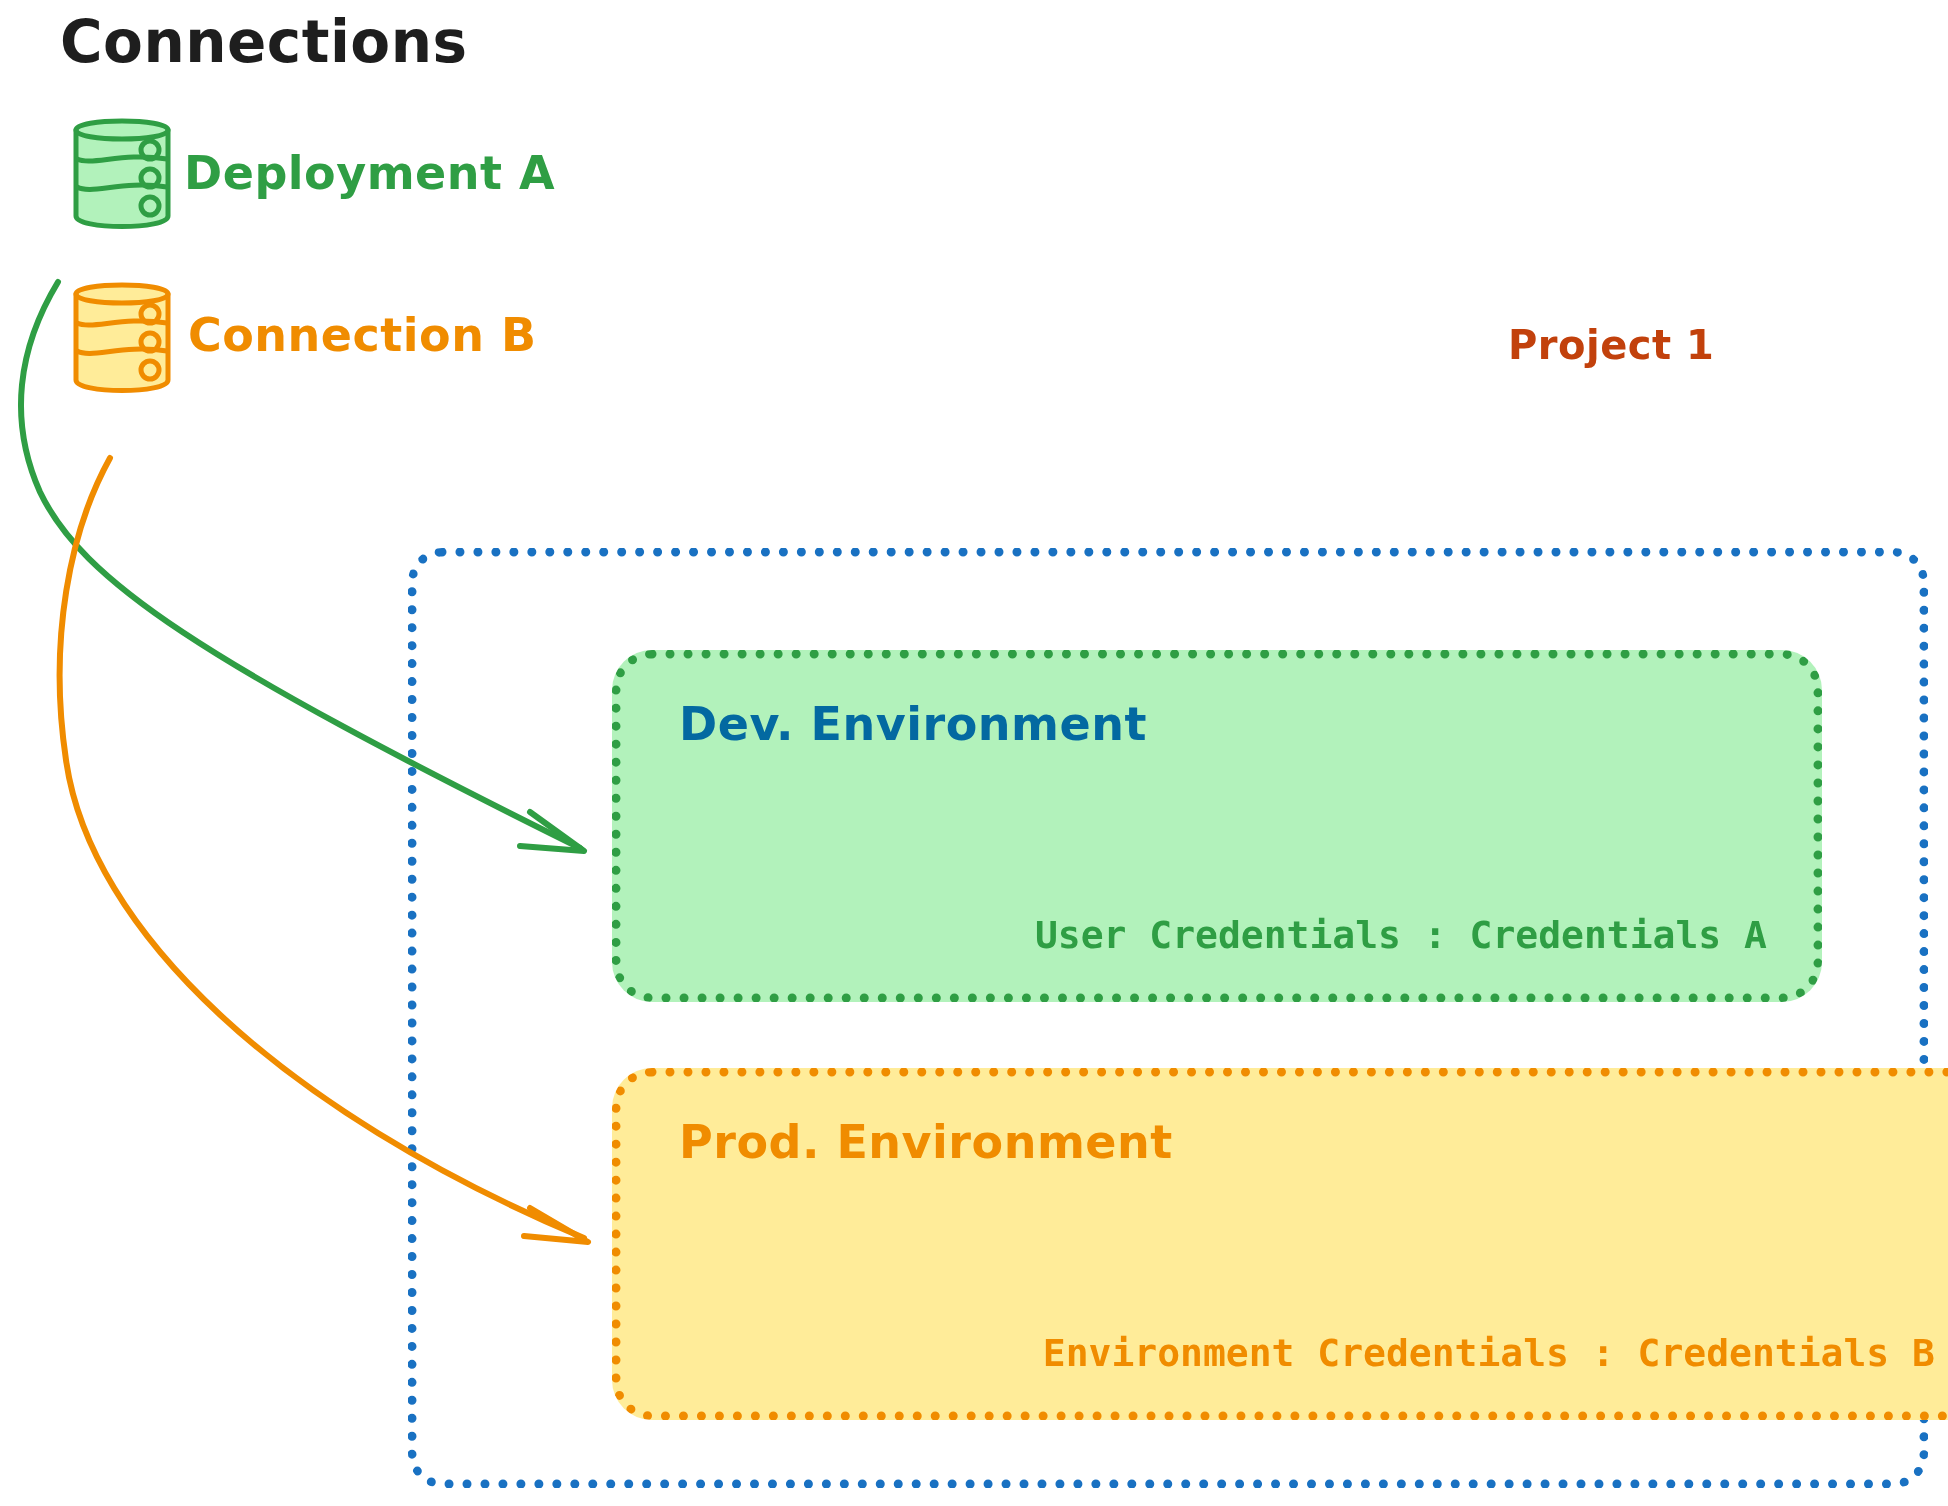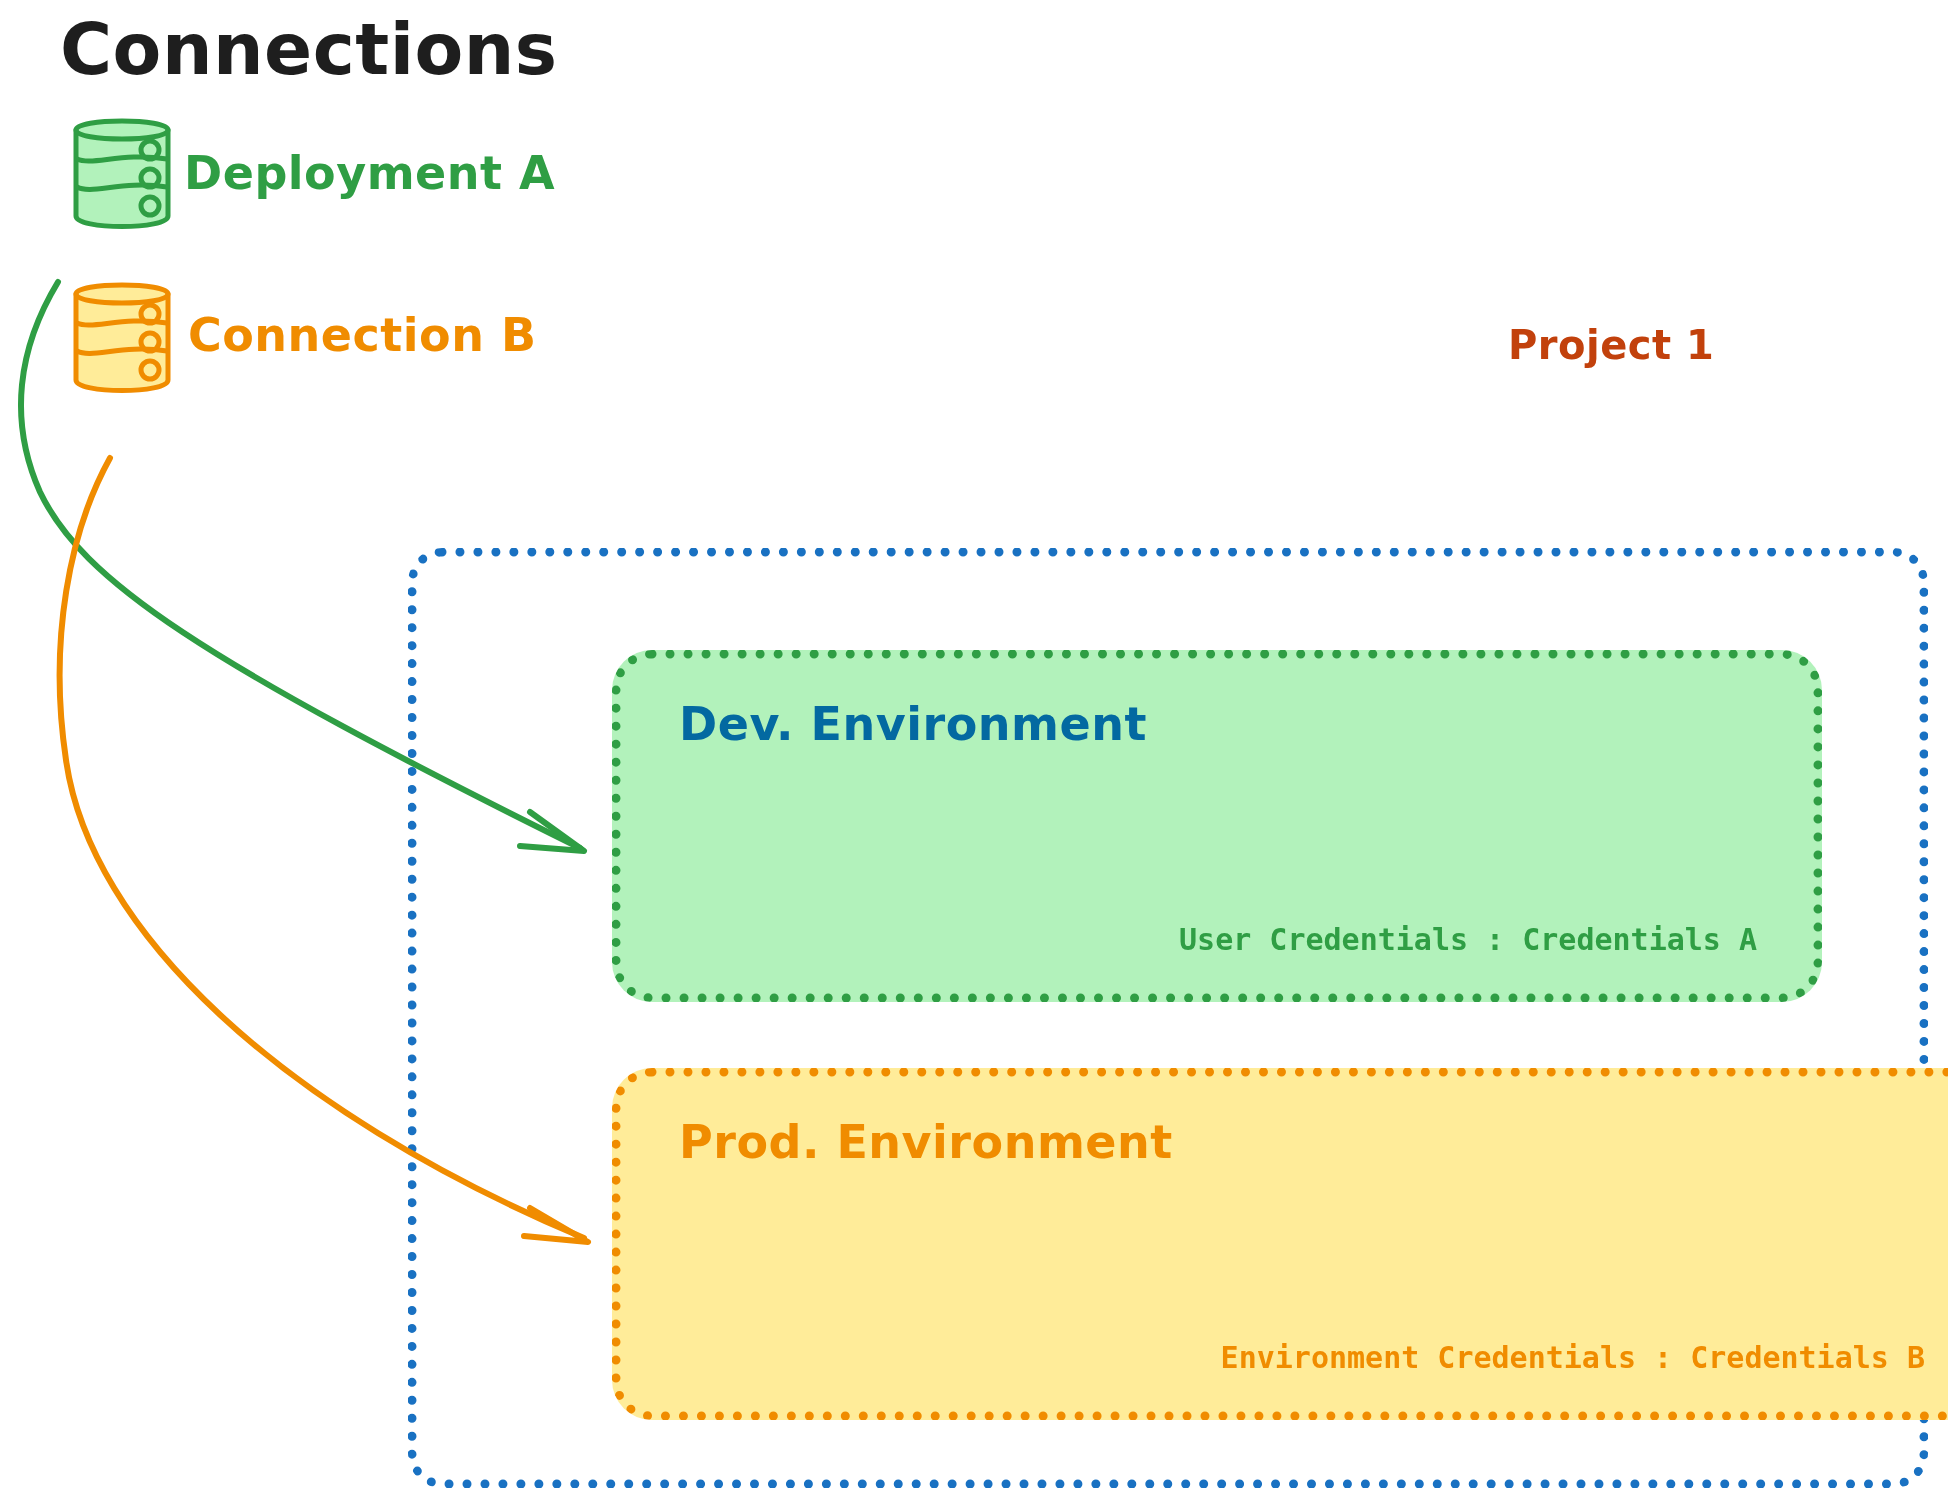--- a/index.html
+++ b/index.html
@@ -35,7 +35,7 @@
     position: absolute;
     left: 60px;
     top: 8px;
-    font-size: 71px;
+    font-size: 58px;
     color: #1e1e1e;
     white-space: nowrap;
   }

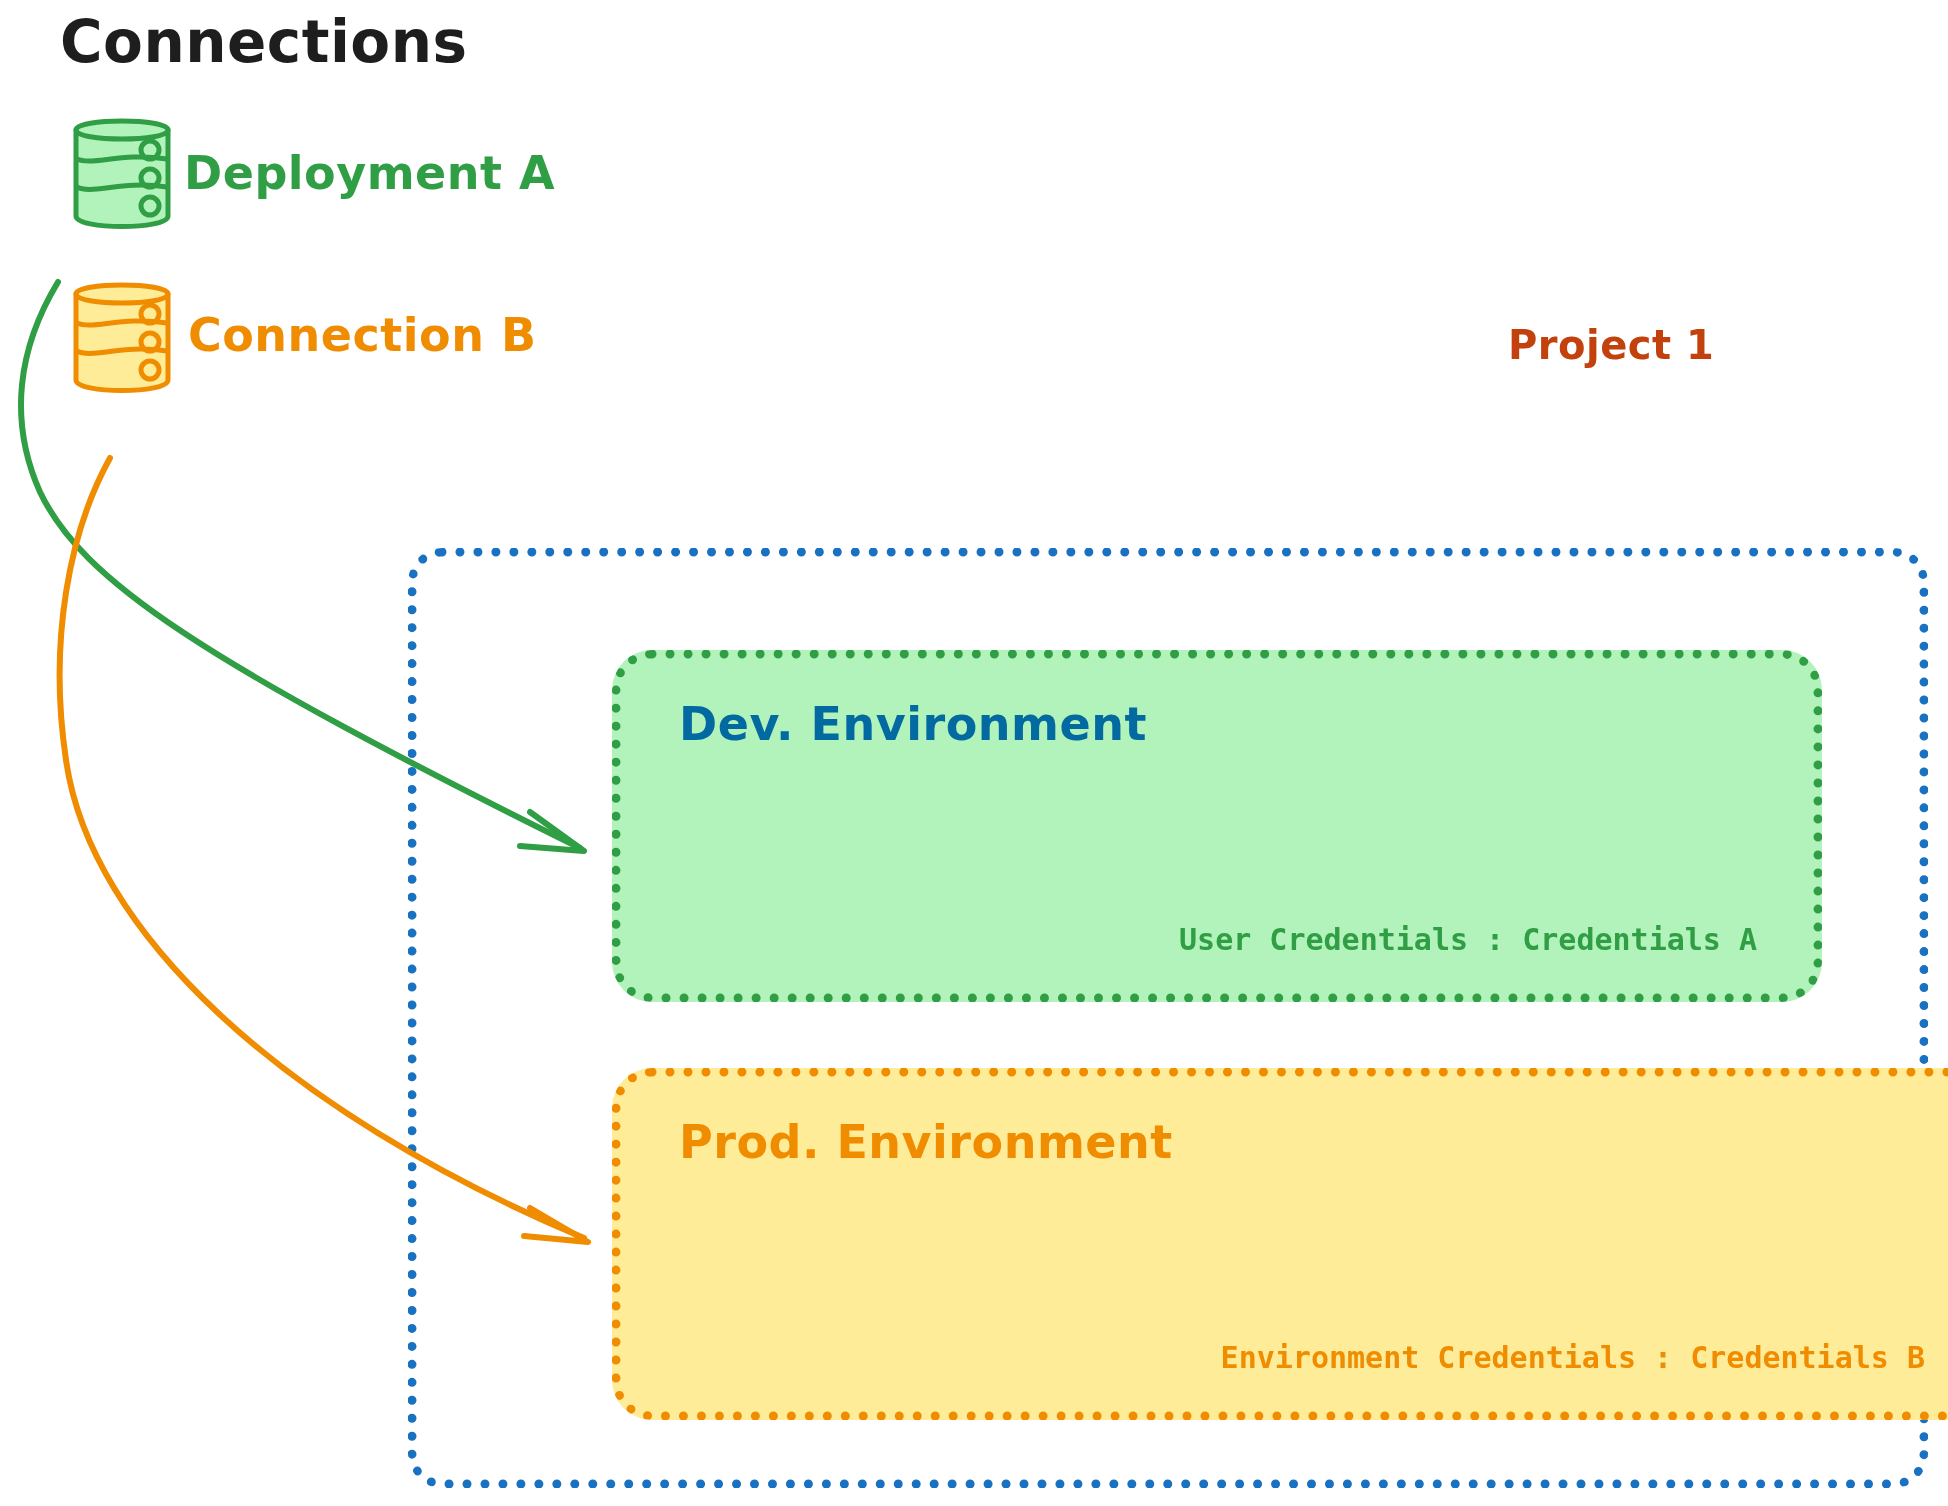--- a/index.html
+++ b/index.html
@@ -110,9 +110,9 @@
 
   .env-cred {
     position: absolute;
-    right: 56px;
+    right: 46px;
     bottom: 36px;
-    font-size: 30px;
+    font-size: 38px;
     white-space: nowrap;
   }
   #dev-env-box .env-cred { color: #2f9e44; }

